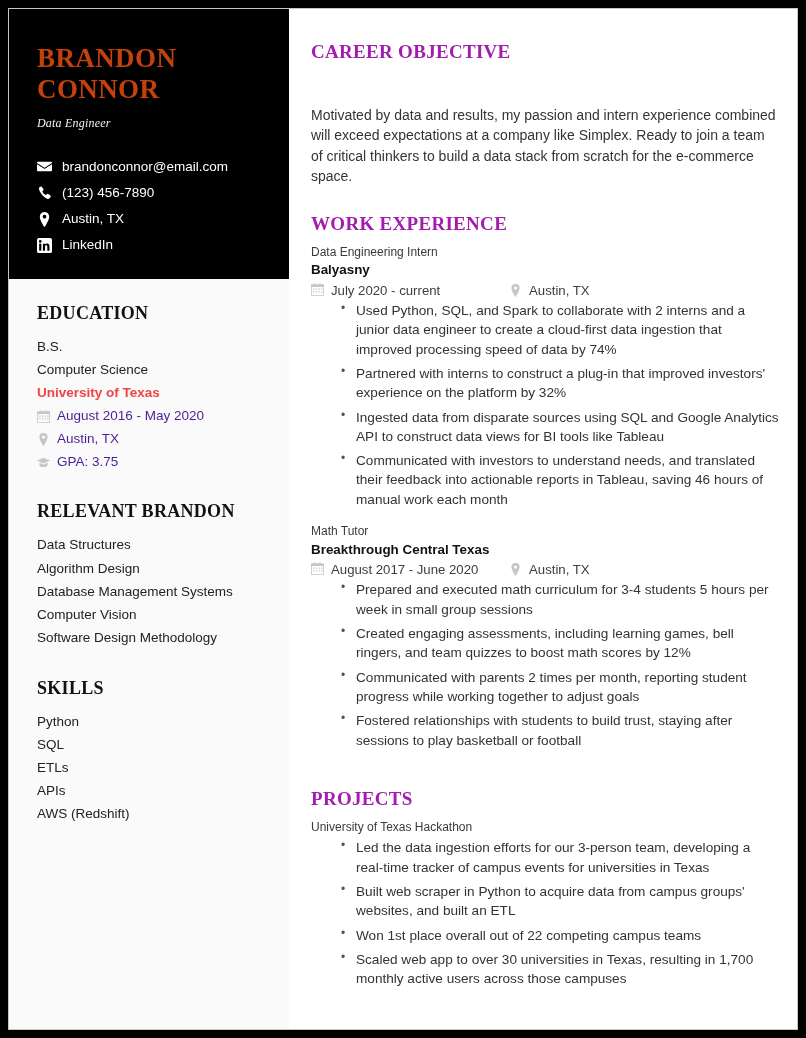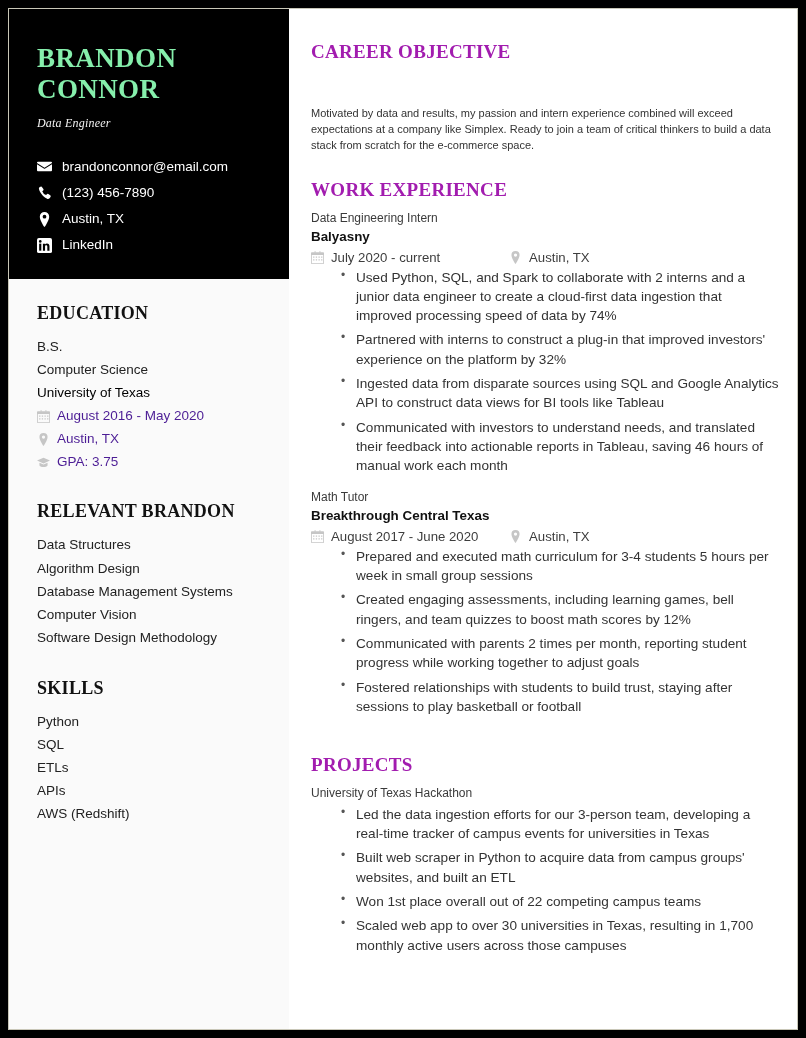--- a/index.html
+++ b/index.html
@@ -42,7 +42,7 @@
     font-size: 27px;
     line-height: 1.16;
     letter-spacing: 0.4px;
-    color: #86efac;
+    color: #c2410c;
   }
   .job-role {
     font-family: "Liberation Serif", serif;

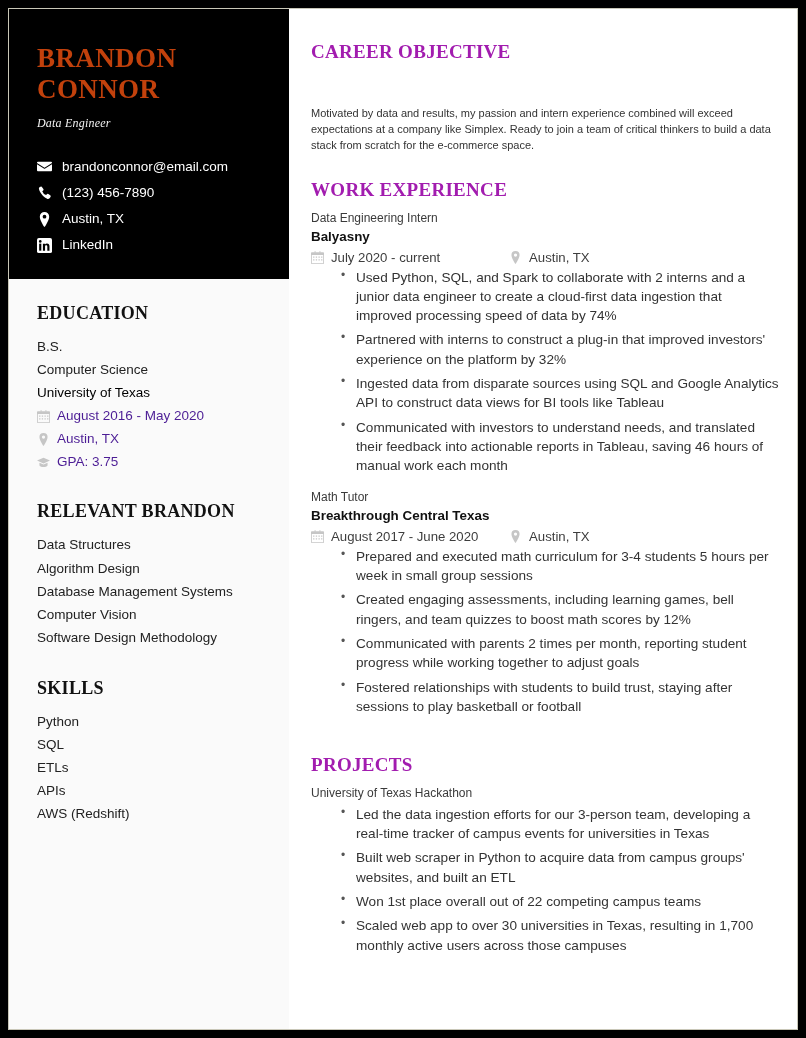--- a/index.html
+++ b/index.html
@@ -120,7 +120,7 @@
     margin-bottom: 10px;
   }
   .objective {
-    font-size: 11px;
+    font-size: 14px;
     line-height: 1.46;
     color: #333333;
     margin-top: 42px;

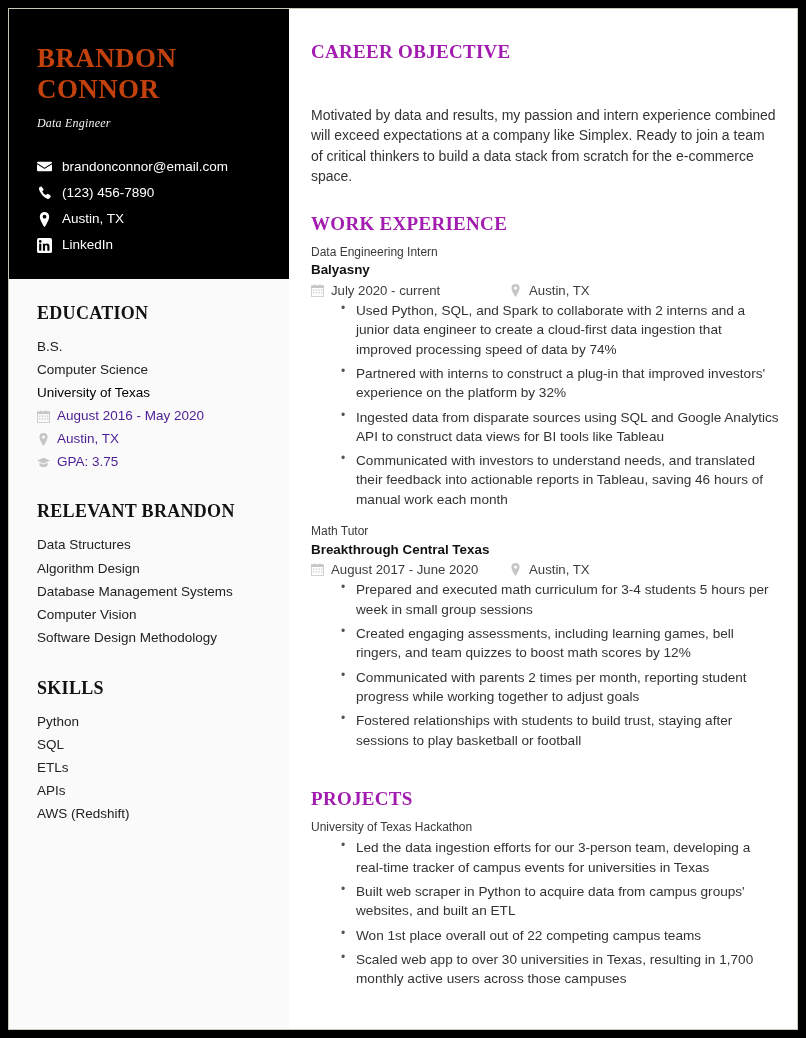--- a/index.html
+++ b/index.html
@@ -148,7 +148,7 @@
     color: #3d3d3d;
   }
   .entry-meta .date-cell {
-    display: flex; align-items: center; gap: 7px;
+    display: flex; gap: 7px;
     width: 198px;
     flex: 0 0 198px;
   }

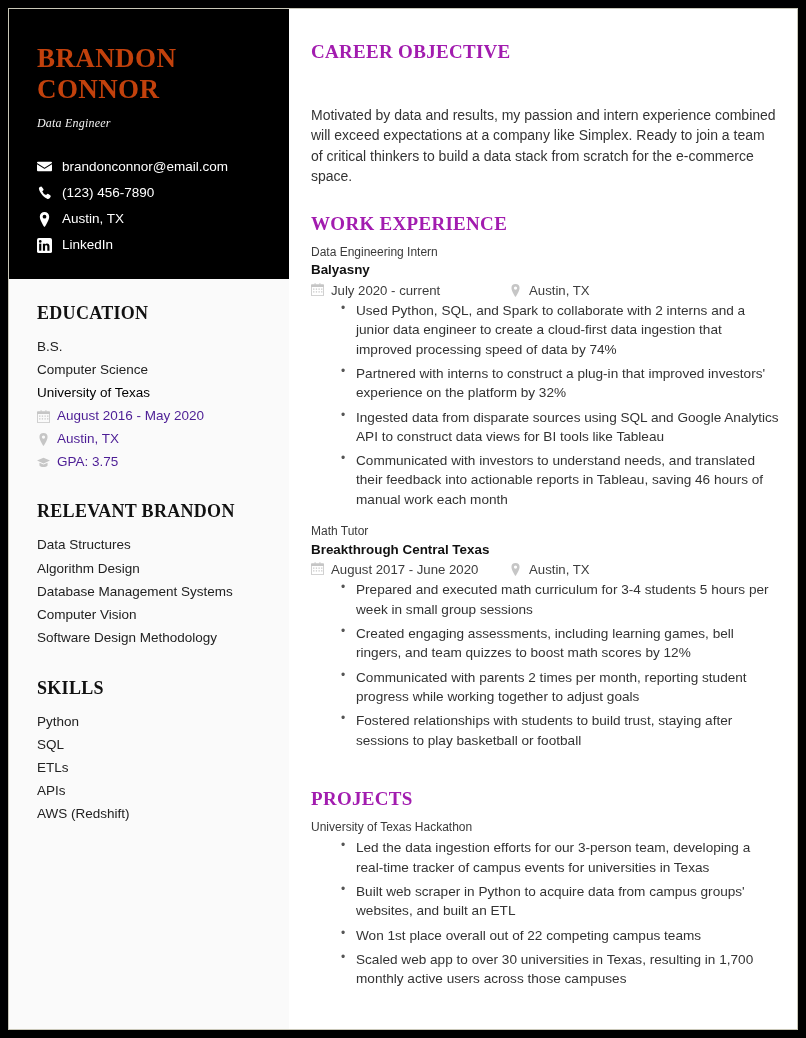--- a/index.html
+++ b/index.html
@@ -84,7 +84,7 @@
     color: #222222;
     line-height: 1.72;
   }
-  .edu-line.bold { font-weight: normal; color: #000000; }
+  .edu-line.bold { font-weight: bold; color: #ef4444; }
   .meta-row {
     display: flex;
     align-items: center;

